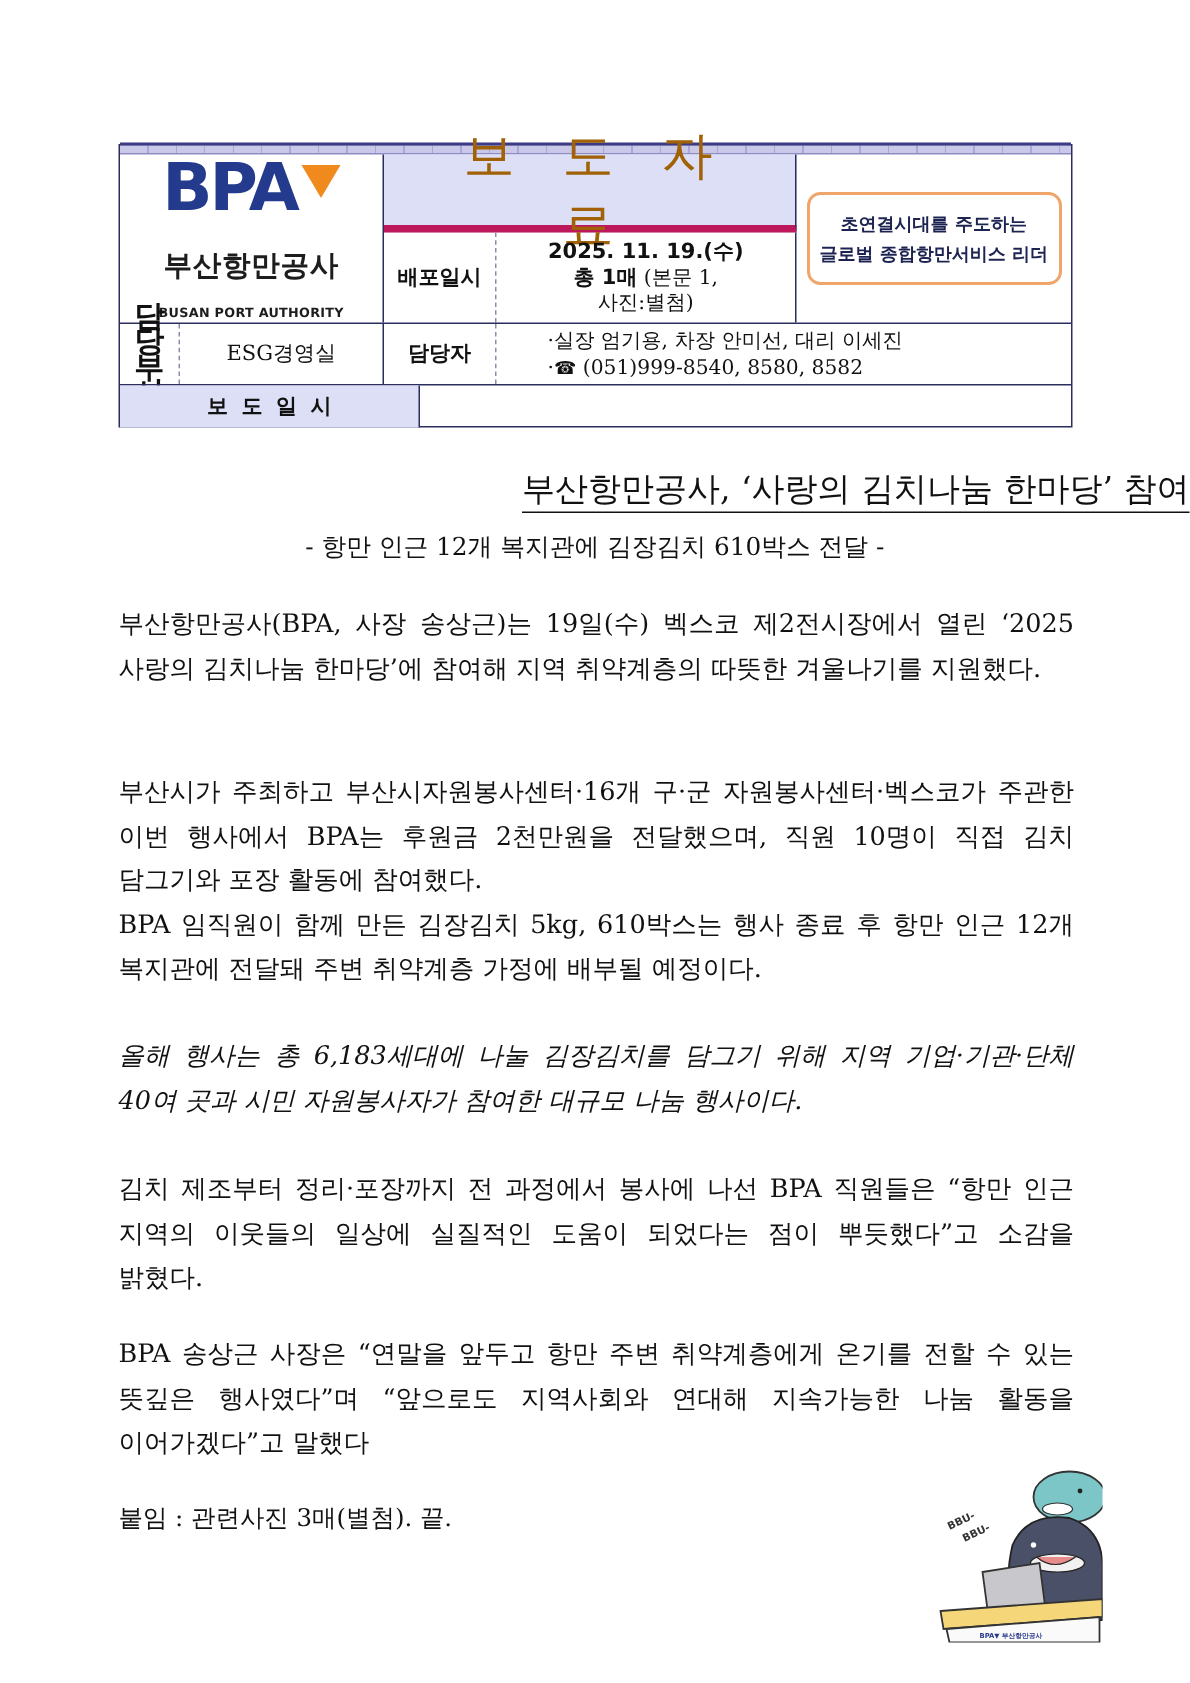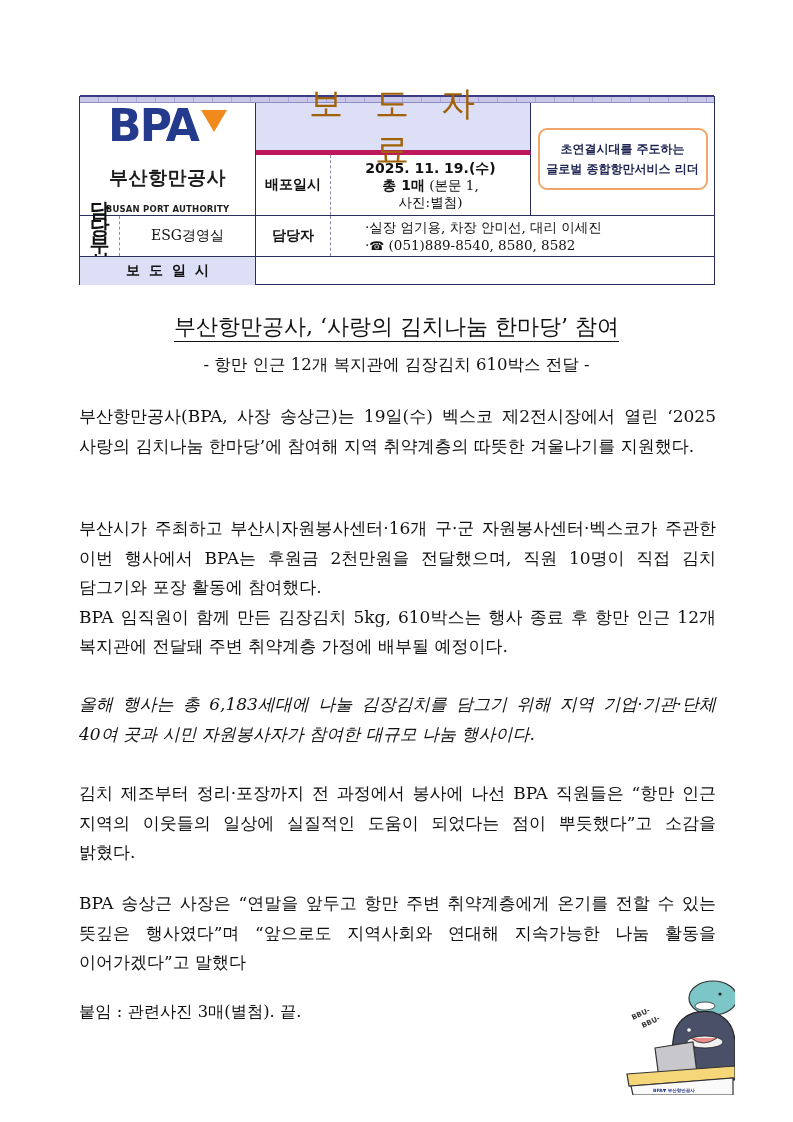--- a/index.html
+++ b/index.html
@@ -94,7 +94,7 @@
     <div class="cell lbl-person">담당자</div>
     <div class="cell val-person">
       <div>·실장 엄기용, 차장 안미선, 대리 이세진</div>
-      <div>·<span class="phone-glyph">☎</span><span> (051)889-8540, 8580, 8582</span></div>
+      <div>·<span class="phone-glyph">☎</span><span> (051)999-8540, 8580, 8582</span></div>
     </div>
   </div>
 

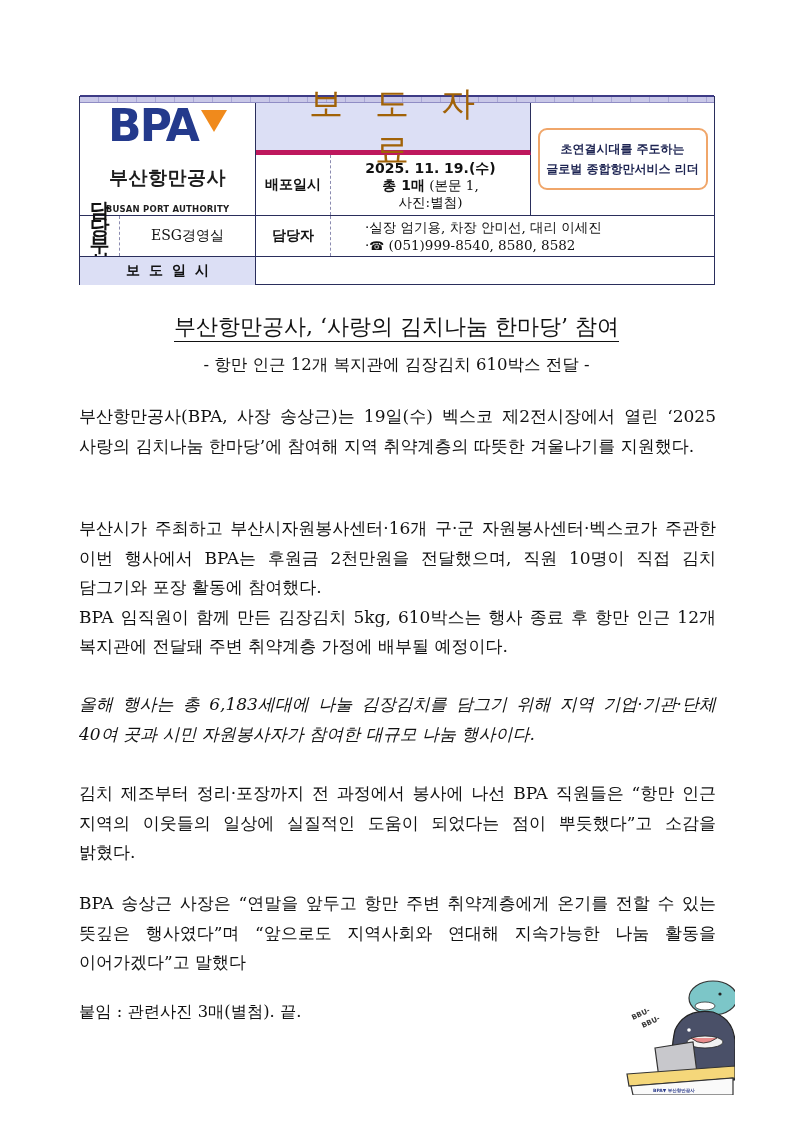--- a/index.html
+++ b/index.html
@@ -41,7 +41,7 @@
   .phone-glyph { font-family:"DejaVu Sans",sans-serif; font-weight:bold; font-size:12px; }
 
   .row4 { left:0; top:159px; width:100%; height:28px; border-top:1px solid #2a2e5c; }
-  .lbl-release { left:0; top:0; width:176px; height:28px; background:#dcdff5; border-right:1px solid #2a2e5c; font-family:"DejaVu Sans","Liberation Sans",sans-serif; font-weight:bold; font-size:14px; letter-spacing:9px; padding-left:9px; }
+  .lbl-release { left:0; top:0; width:200px; height:28px; background:#dcdff5; border-right:1px solid #2a2e5c; font-family:"DejaVu Sans","Liberation Sans",sans-serif; font-weight:bold; font-size:14px; letter-spacing:9px; padding-left:9px; }
   .val-release { left:176px; top:0; width:458px; height:28px; font-family:"DejaVu Sans","Liberation Sans",sans-serif; font-weight:bold; font-size:14px; }
 
   .headline { position:absolute; left:0; width:793px; top:312px; text-align:center; font-size:22px; line-height:30px; }

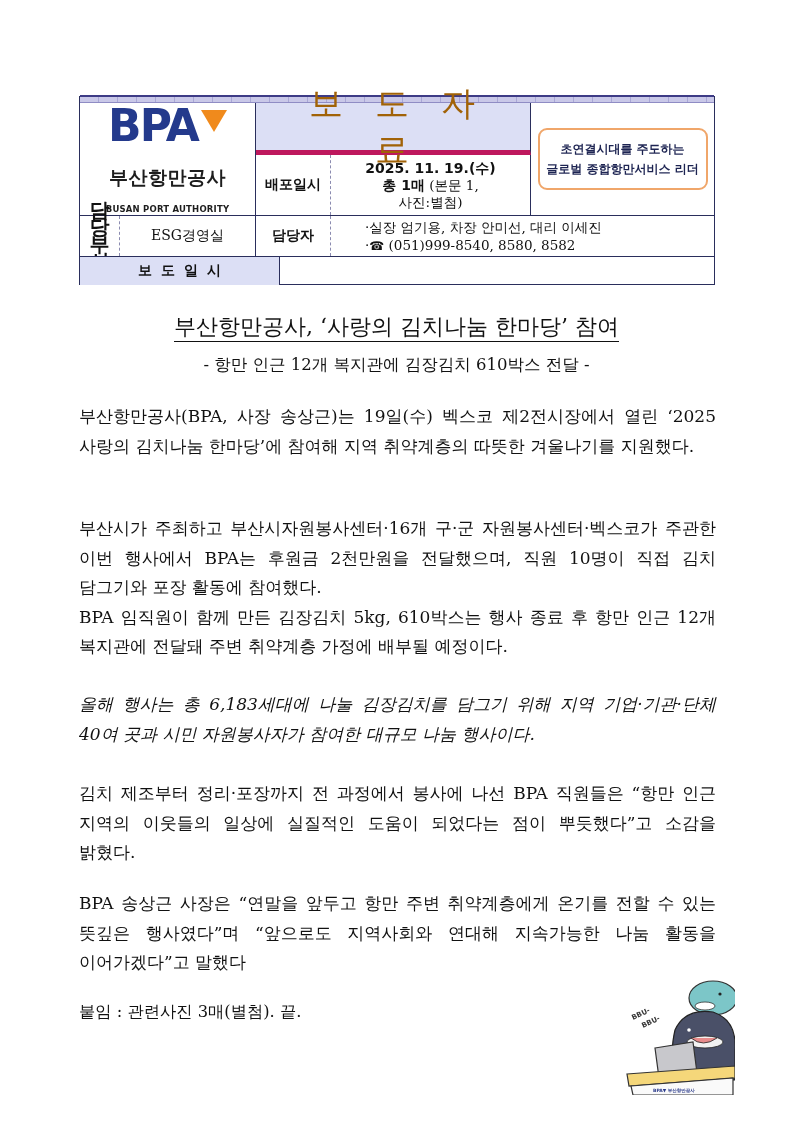--- a/index.html
+++ b/index.html
@@ -44,7 +44,7 @@
   .lbl-release { left:0; top:0; width:200px; height:28px; background:#dcdff5; border-right:1px solid #2a2e5c; font-family:"DejaVu Sans","Liberation Sans",sans-serif; font-weight:bold; font-size:14px; letter-spacing:9px; padding-left:9px; }
   .val-release { left:176px; top:0; width:458px; height:28px; font-family:"DejaVu Sans","Liberation Sans",sans-serif; font-weight:bold; font-size:14px; }
 
-  .headline { position:absolute; left:0; width:793px; top:312px; text-align:center; font-size:22px; line-height:30px; }
+  .headline { position:absolute; left:0; width:793px; top:312px; text-align:right; font-size:22px; line-height:30px; }
   .headline span { border-bottom:1.5px solid #111; padding-bottom:2px; }
   .subhead { position:absolute; left:0; width:793px; top:353px; text-align:center; font-size:16.5px; line-height:24px; }
 

